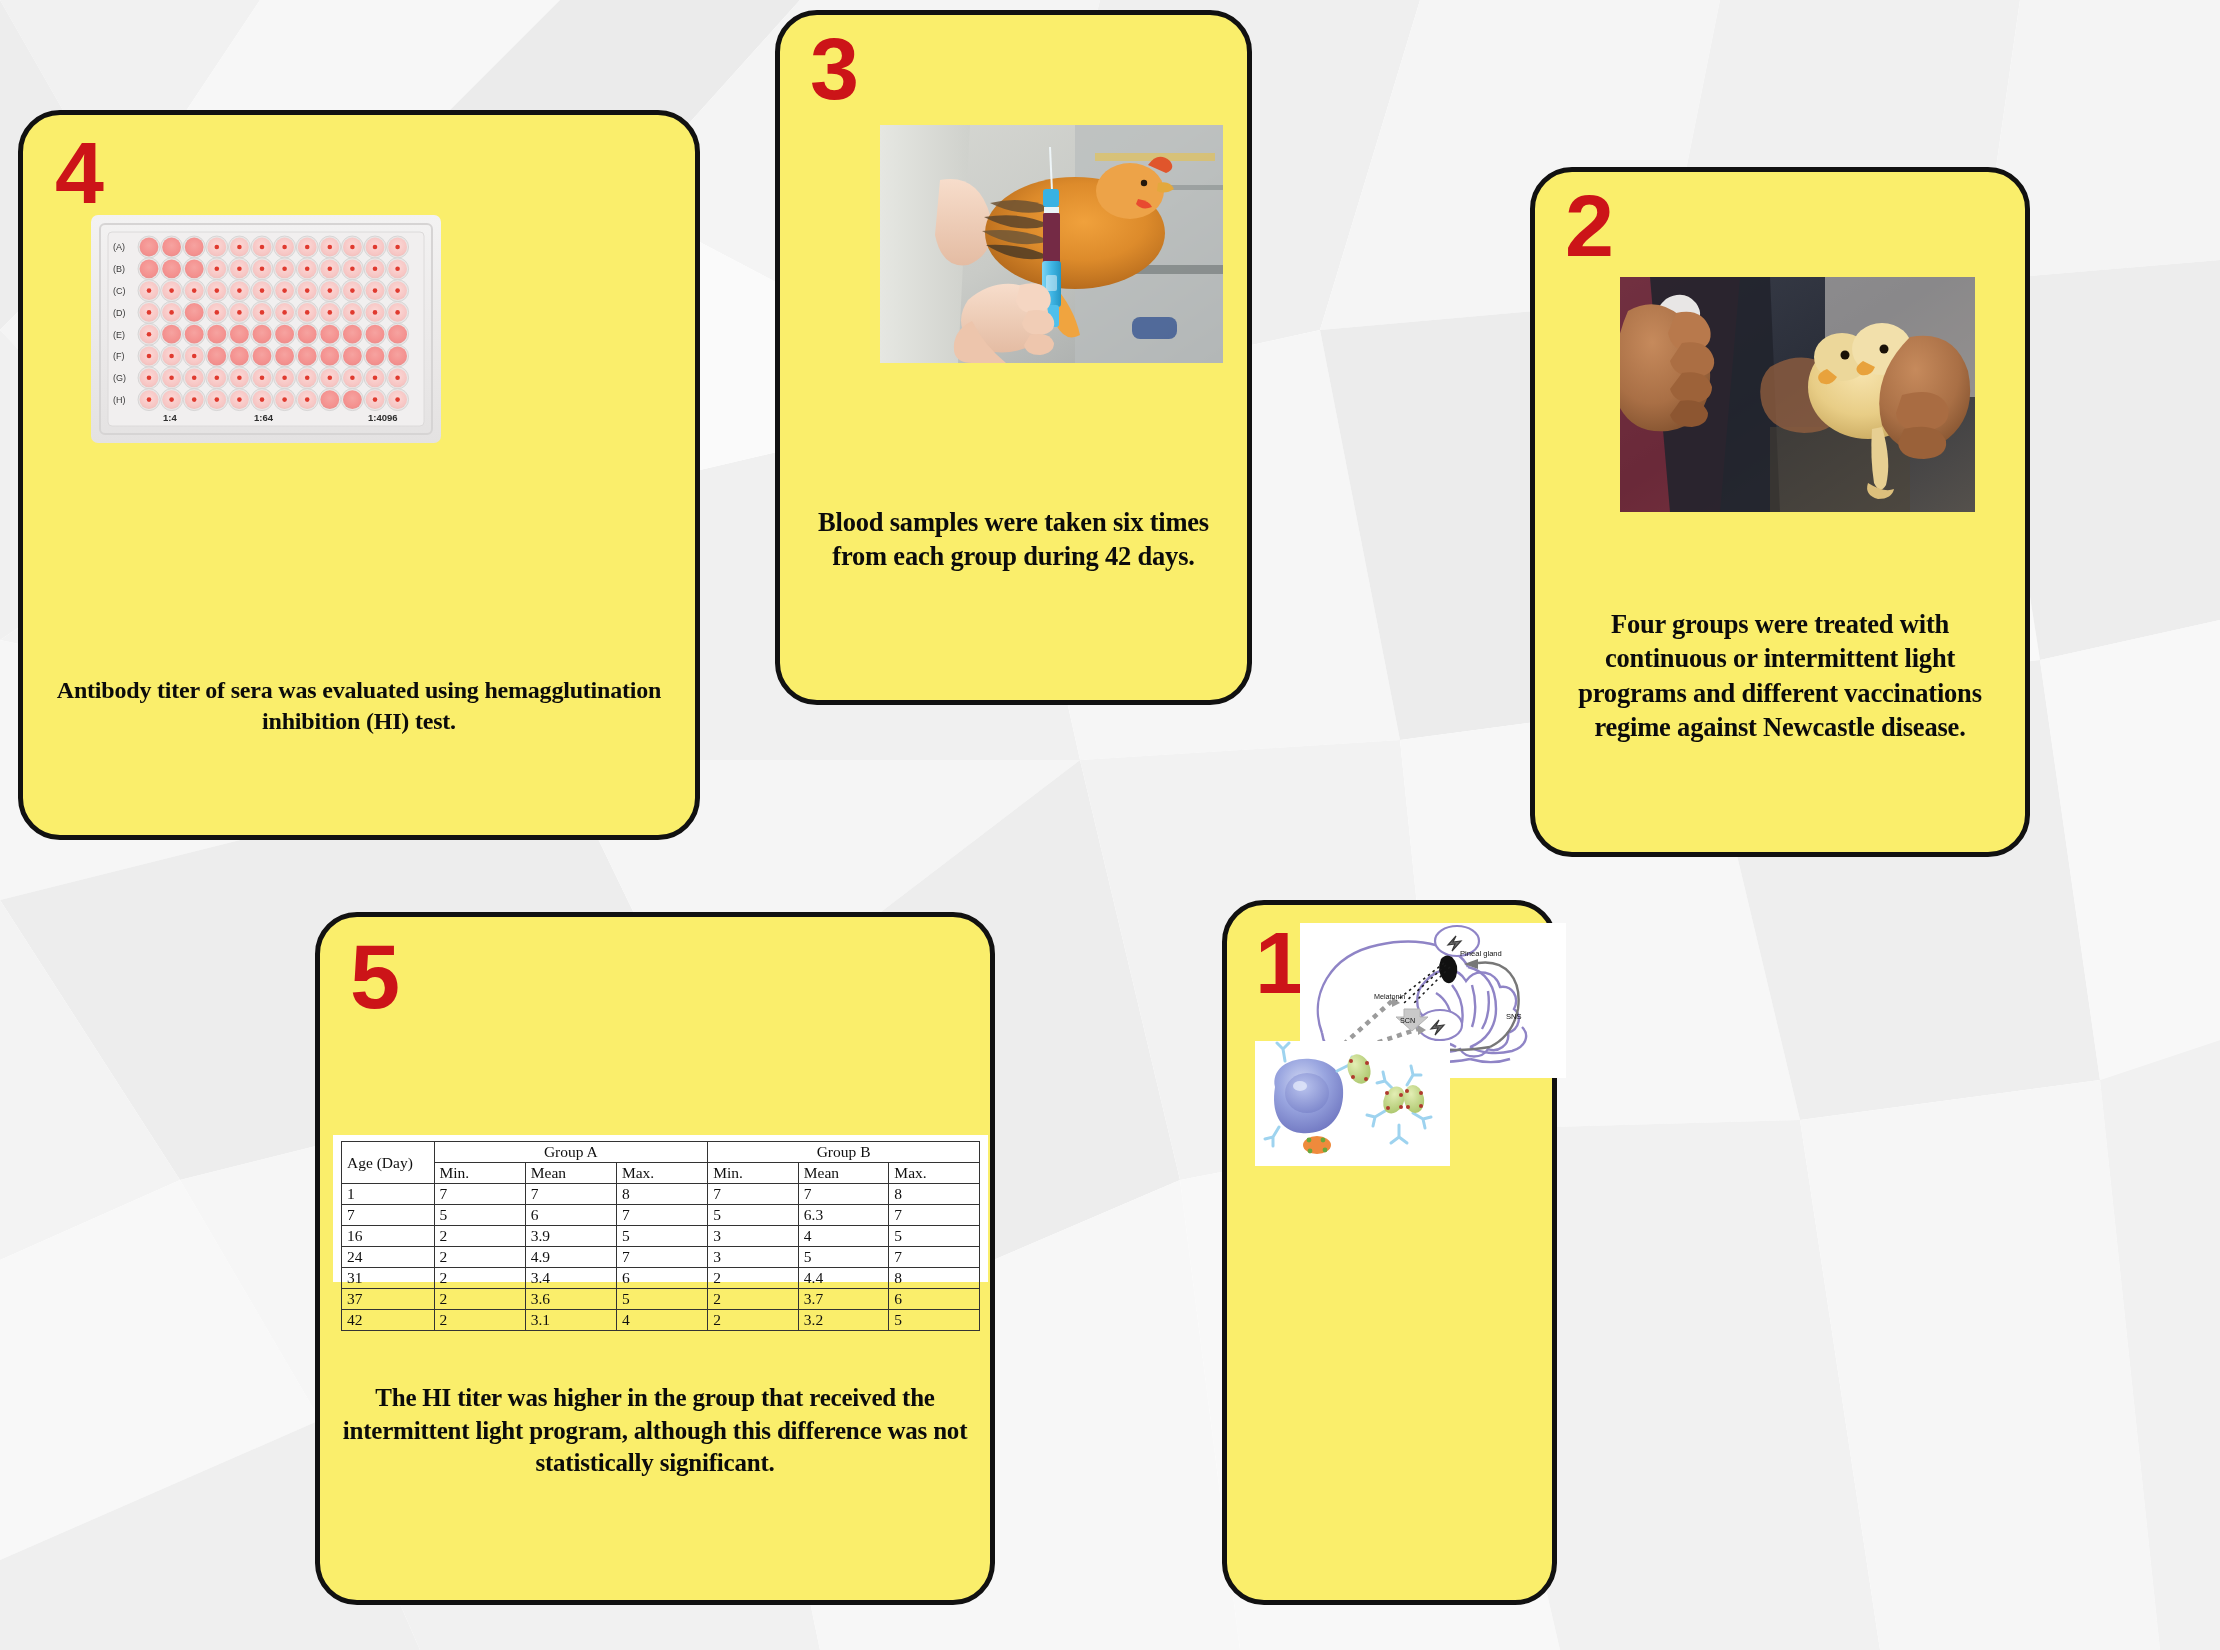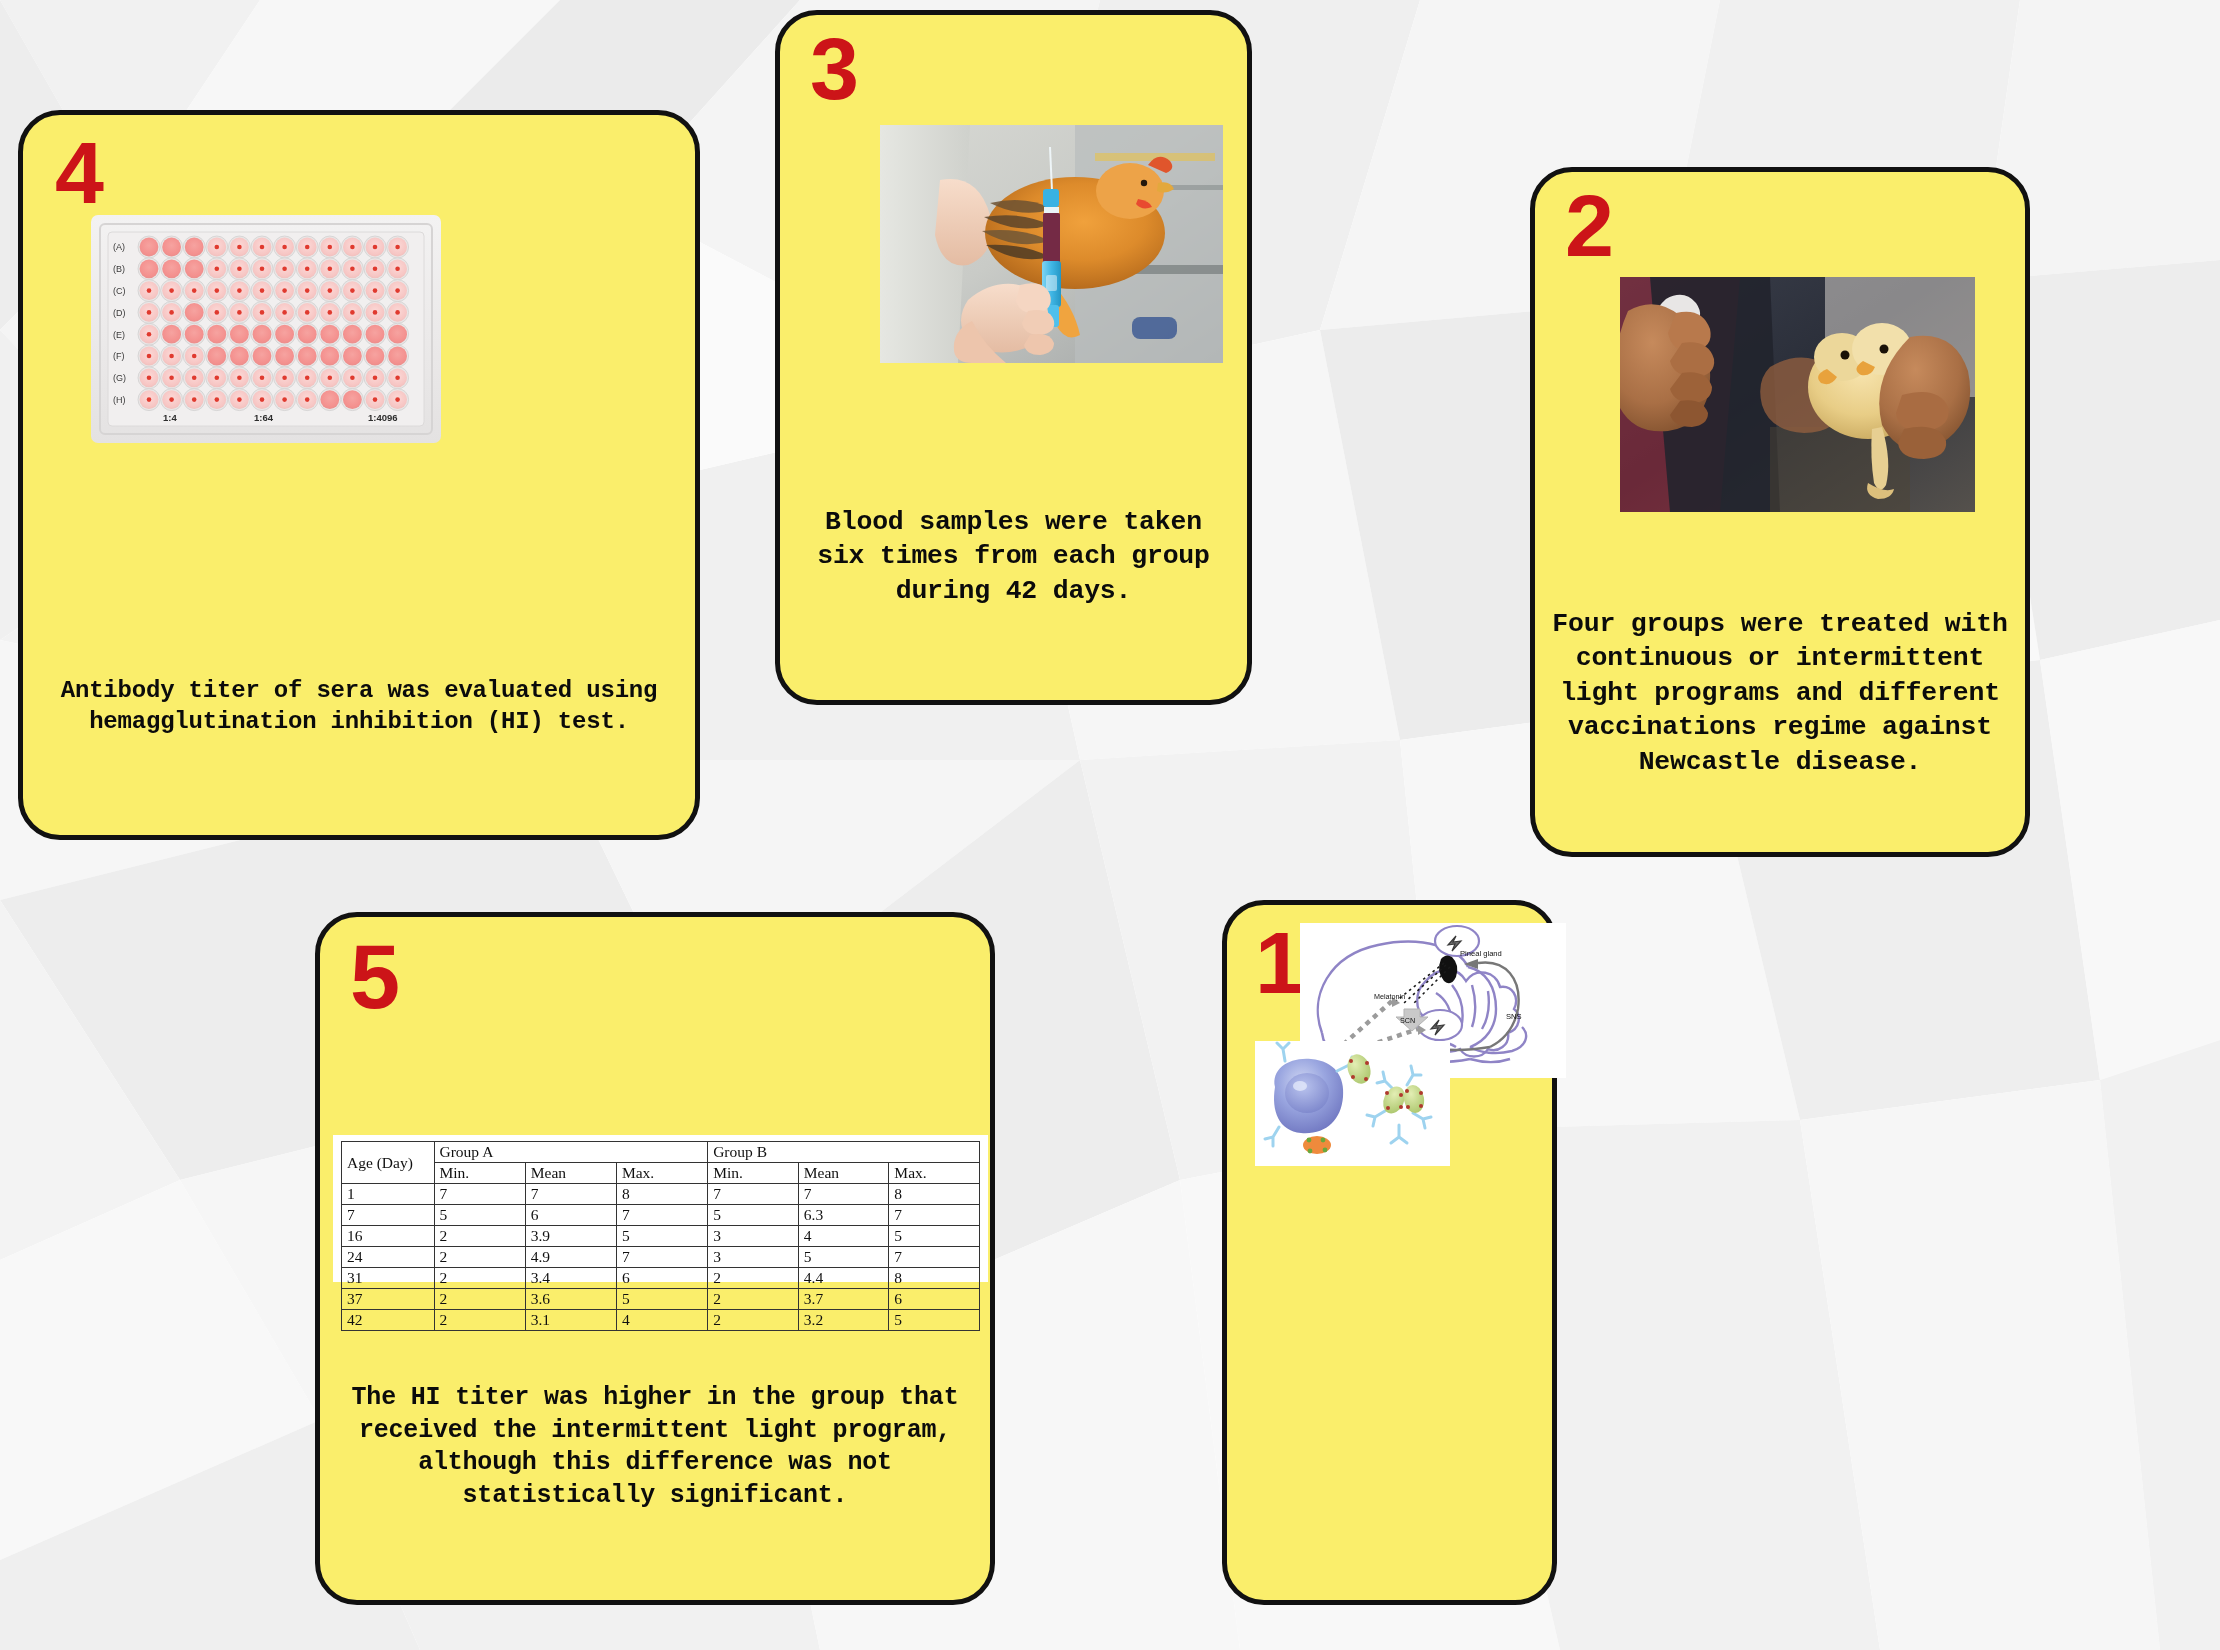--- a/index.html
+++ b/index.html
@@ -29,7 +29,7 @@
     text-align:center;
     font-weight:bold;
     color:#0b0b0b;
-    font-family:Liberation Mono, monospace;
+    font-family:Liberation Serif, serif;
     line-height:1.30;
     letter-spacing:-0.2px;
   }

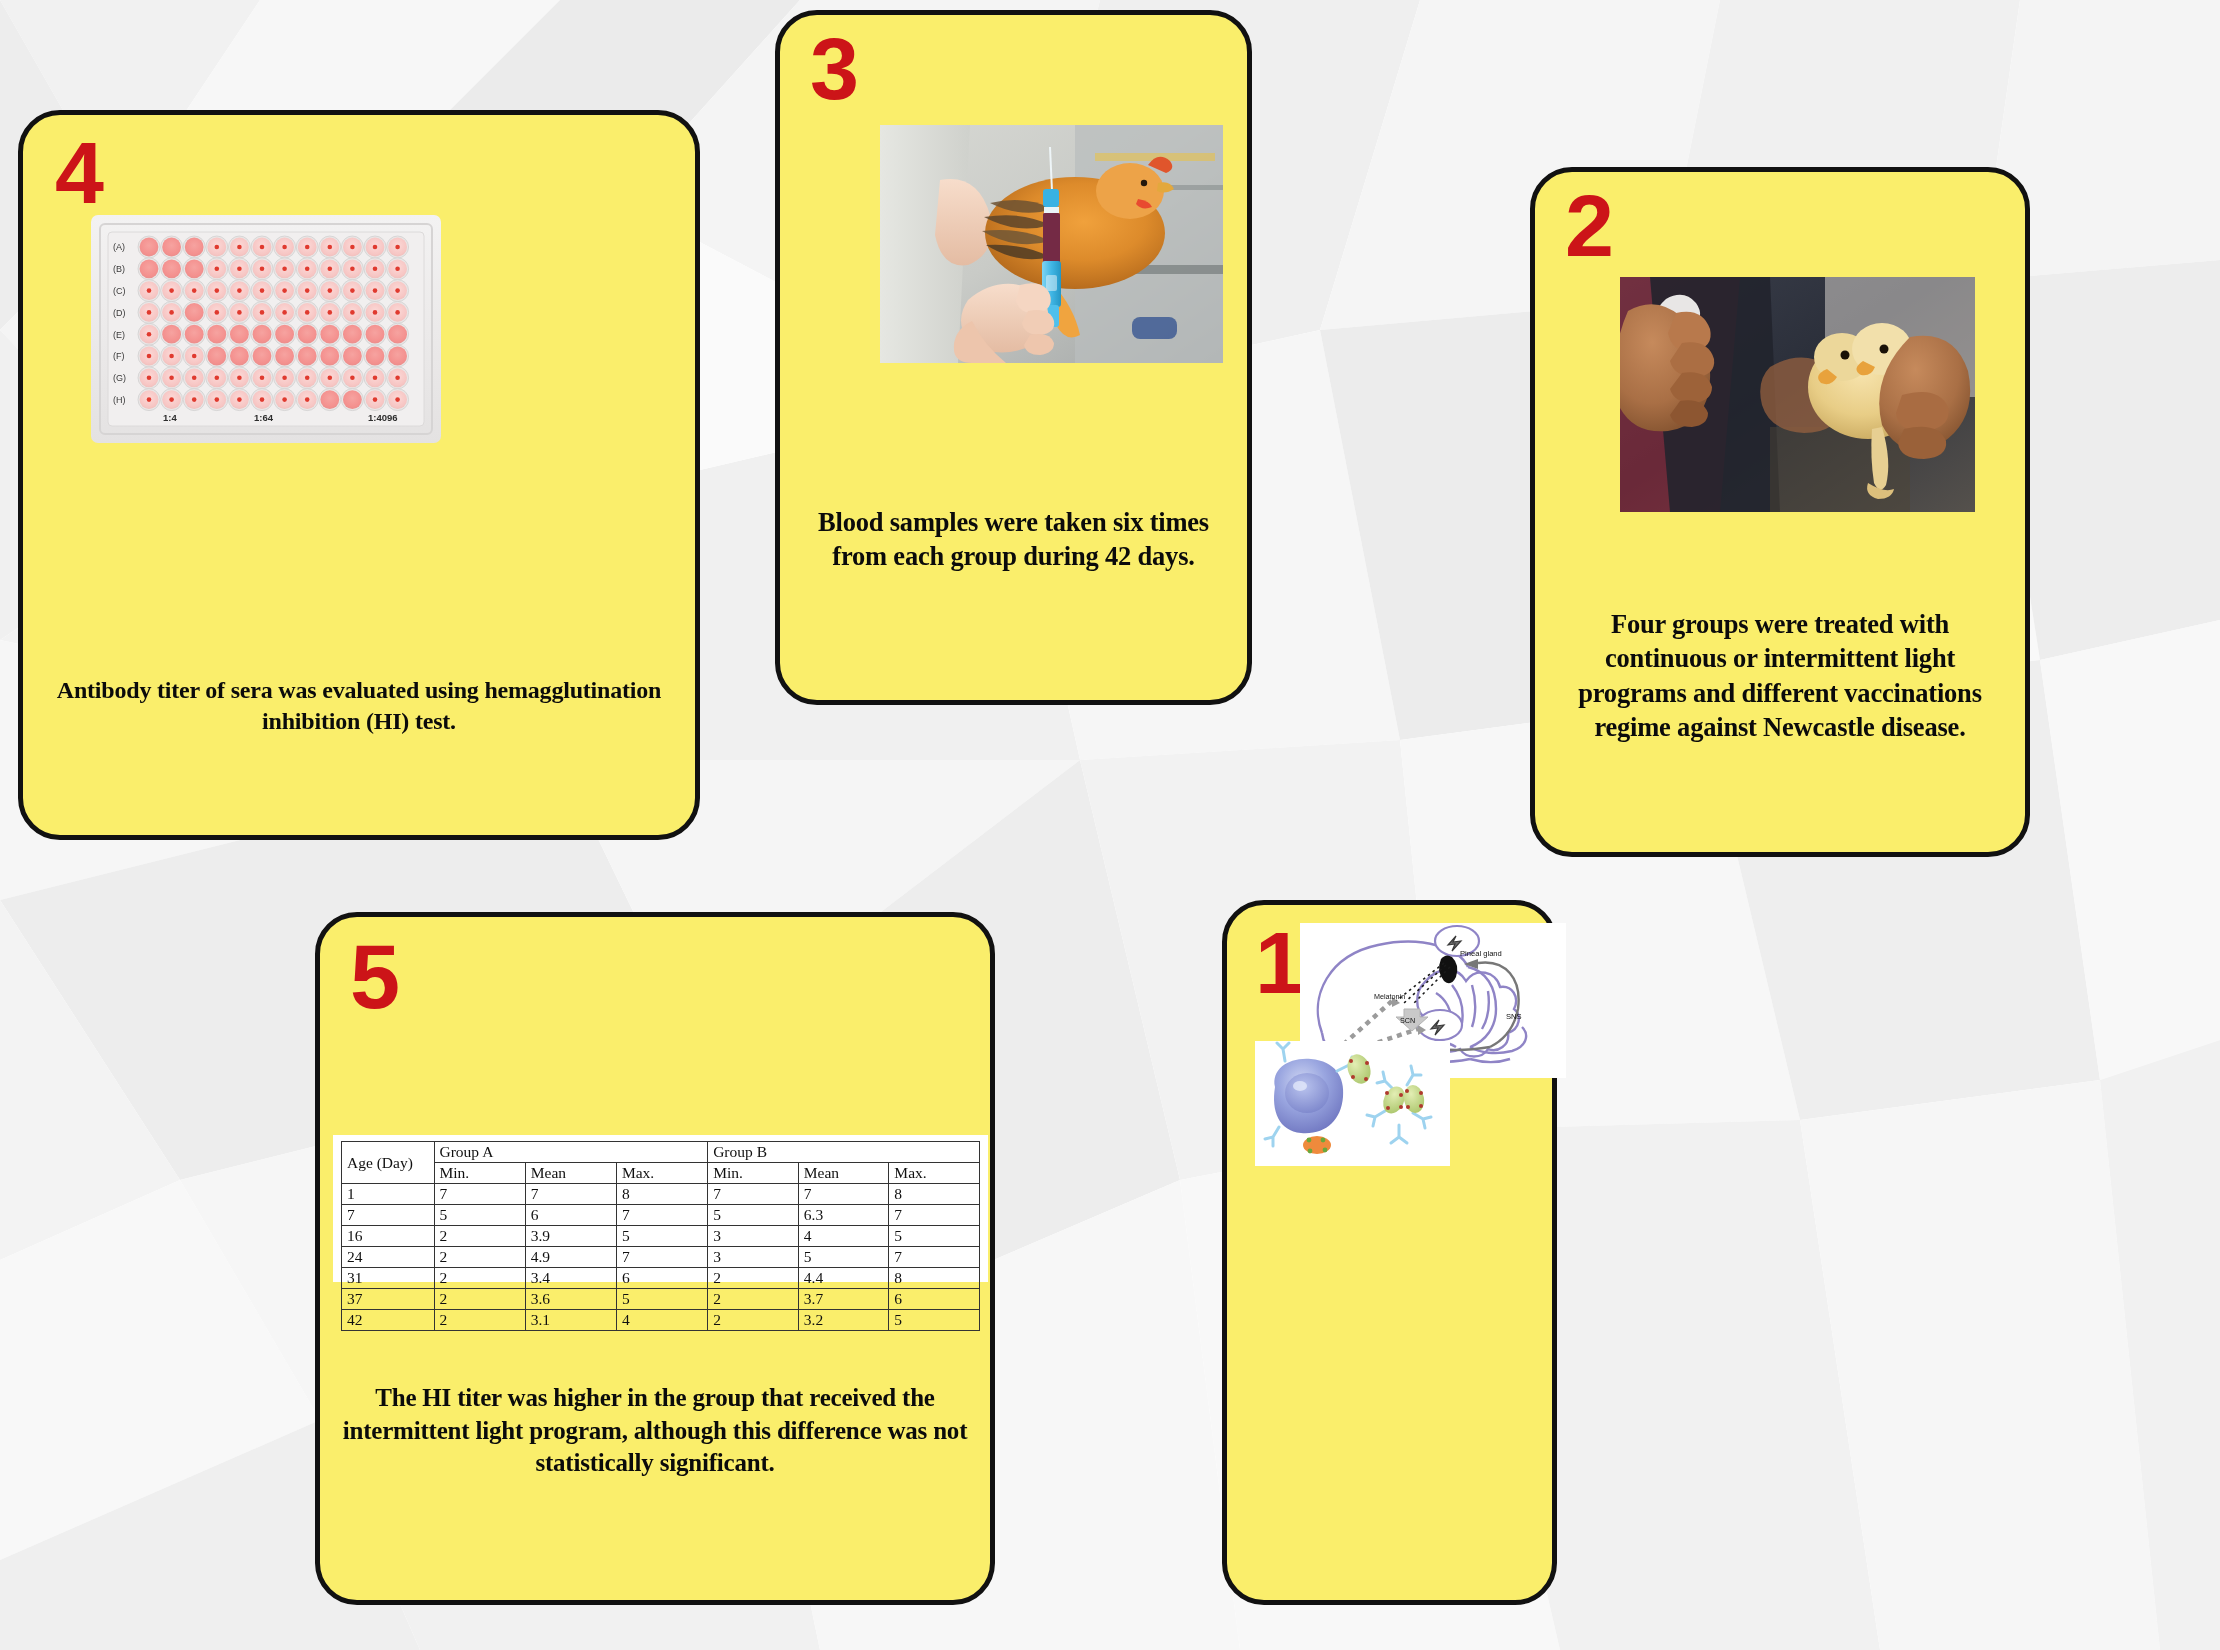--- a/index.html
+++ b/index.html
@@ -56,7 +56,7 @@
   .tablebox{position:absolute;left:13px;top:218px;width:655px;height:147px;background:#ffffff;padding:6px 8px;box-sizing:border-box;}
   table.hi{border-collapse:collapse;width:100%;font-family:"Liberation Serif",serif;font-size:15.5px;color:#101010;table-layout:fixed;}
   table.hi td,table.hi th{border:1px solid #333;padding:1px 5px;font-weight:normal;text-align:left;height:18px;line-height:1;}
-  table.hi th.ctr{text-align:left;margin-left:7px;}
+  table.hi th.ctr{text-align:center;margin-left:7px;}
   #card5 .caption{top:465px;font-size:25px;padding:0 20px;box-sizing:border-box;}
   
   #card1{left:1222px;top:900px;width:335px;height:705px;}

